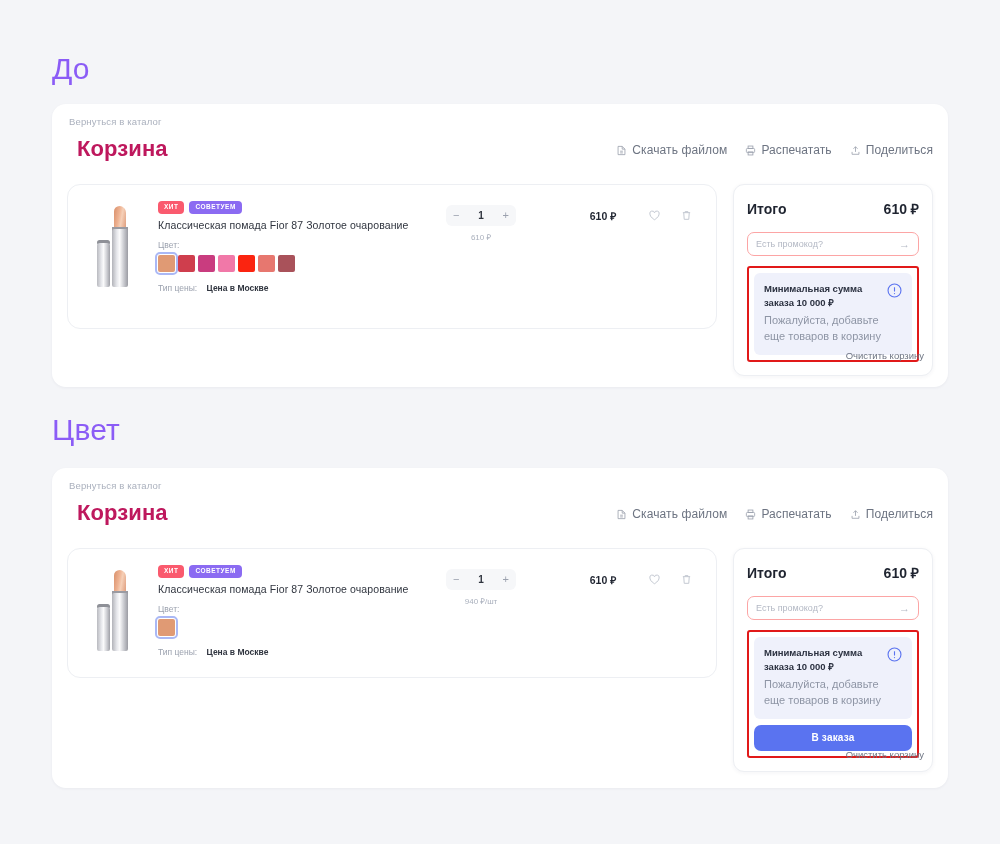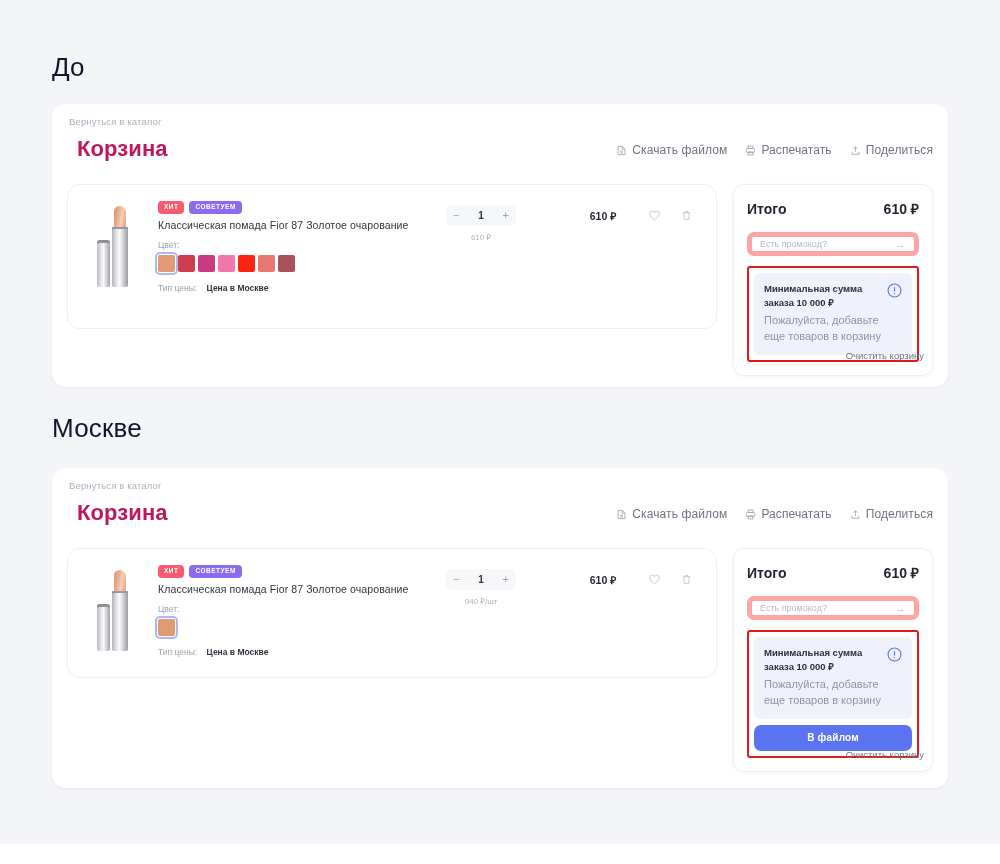--- a/index.html
+++ b/index.html
@@ -21,9 +21,9 @@
   }
 
   .section-heading {
-    font-size: 26px;
+    font-size: 30px;
     font-weight: 400;
-    color: #0f172a;
+    color: #8b5cf6;
     letter-spacing: .2px;
   }
 

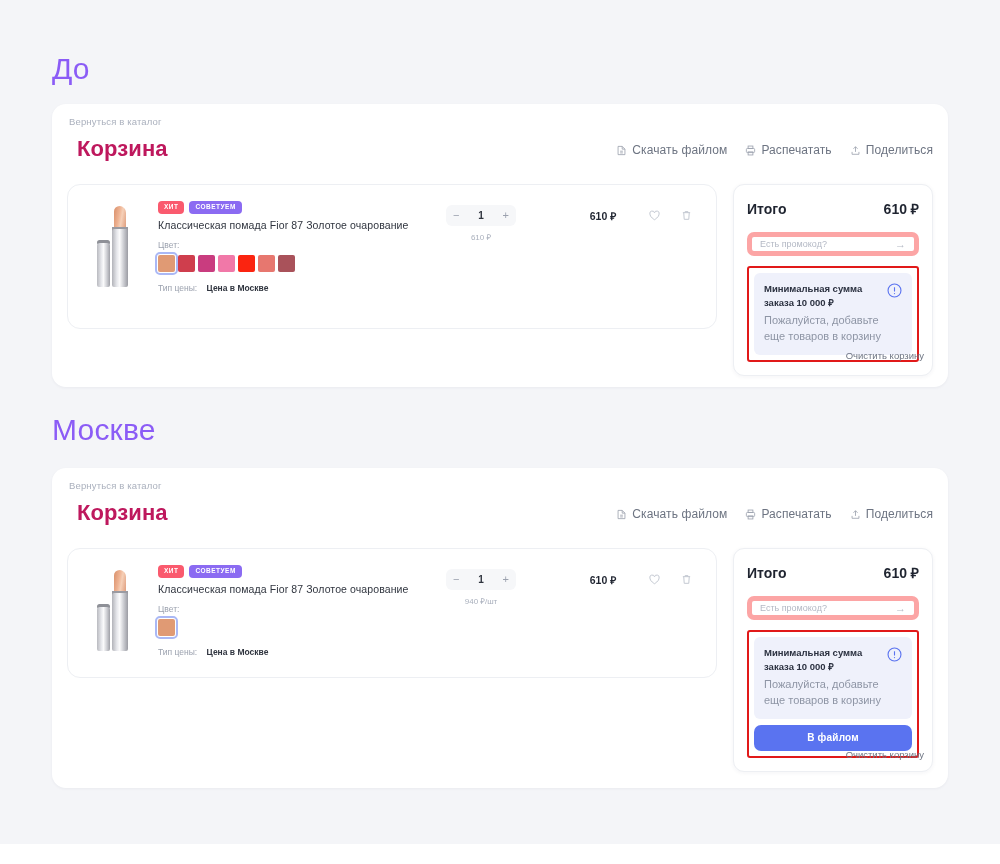--- a/index.html
+++ b/index.html
@@ -252,7 +252,7 @@
     display: flex;
     align-items: center;
     justify-content: space-between;
-    border: 5px solid #fca5a5;
+    border: 1px solid #fca5a5;
     border-radius: 7px;
     height: 24px;
     padding: 0 8px;

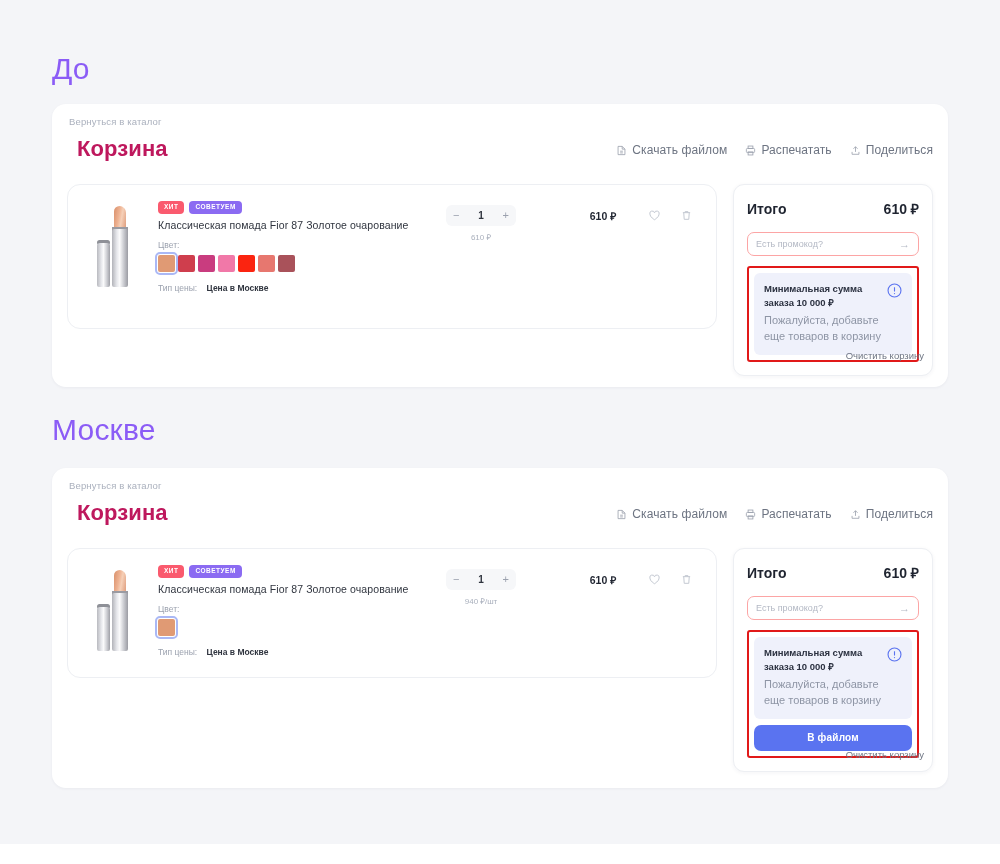--- a/index.html
+++ b/index.html
@@ -456,7 +456,7 @@
   <div class="clear-cart">Очистить корзину</div>
 </div>
 
-<div class="section-heading heading-after">Москве</div>
+<div class="section-heading heading-after">Цвет</div>
 
 <div class="app-card card-after">
 

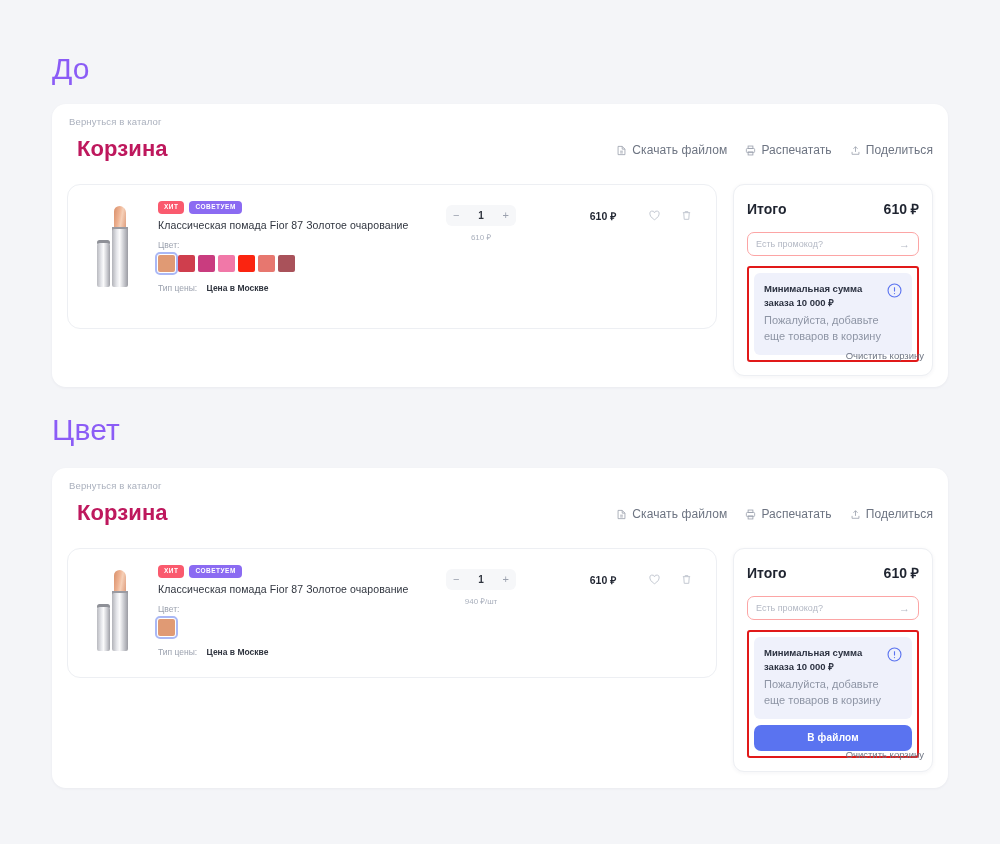--- a/index.html
+++ b/index.html
@@ -569,7 +569,7 @@
           </svg>
         </span>
       </div>
-      <div class="catalog-btn">В файлом</div>
+      <div class="catalog-btn">В заказа</div>
     </div>
   </div>
 

